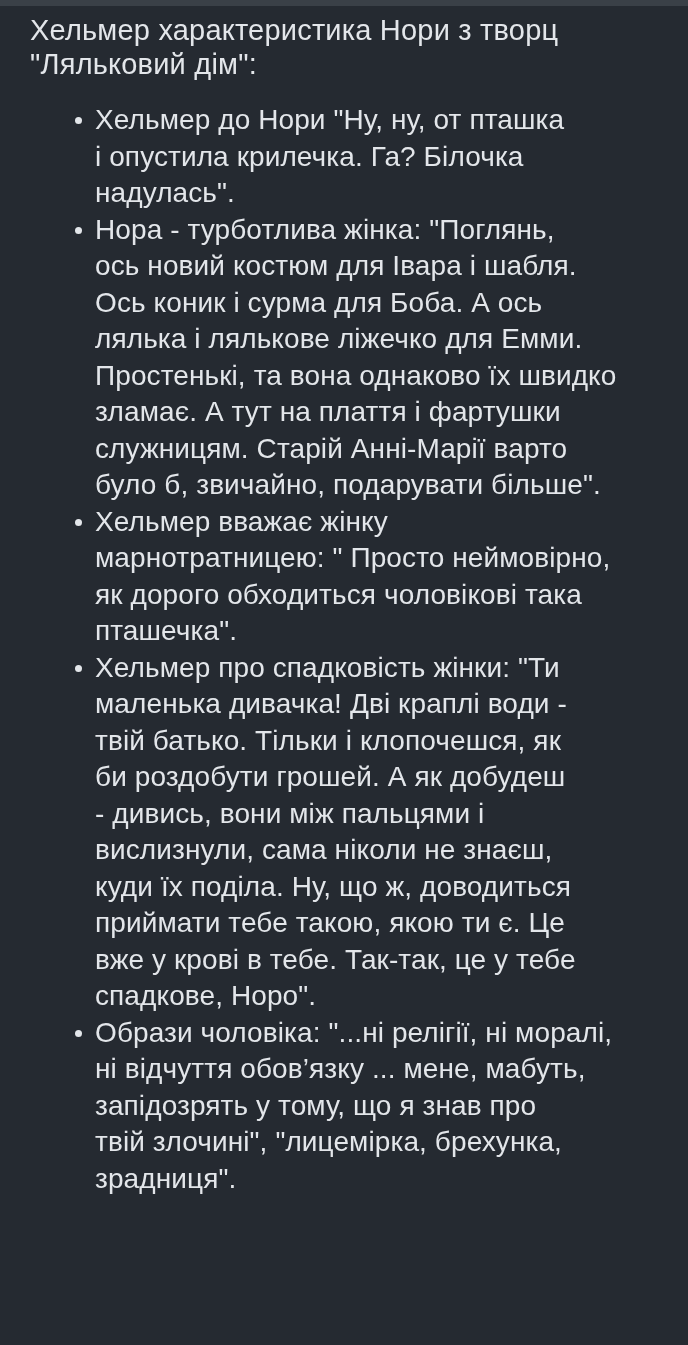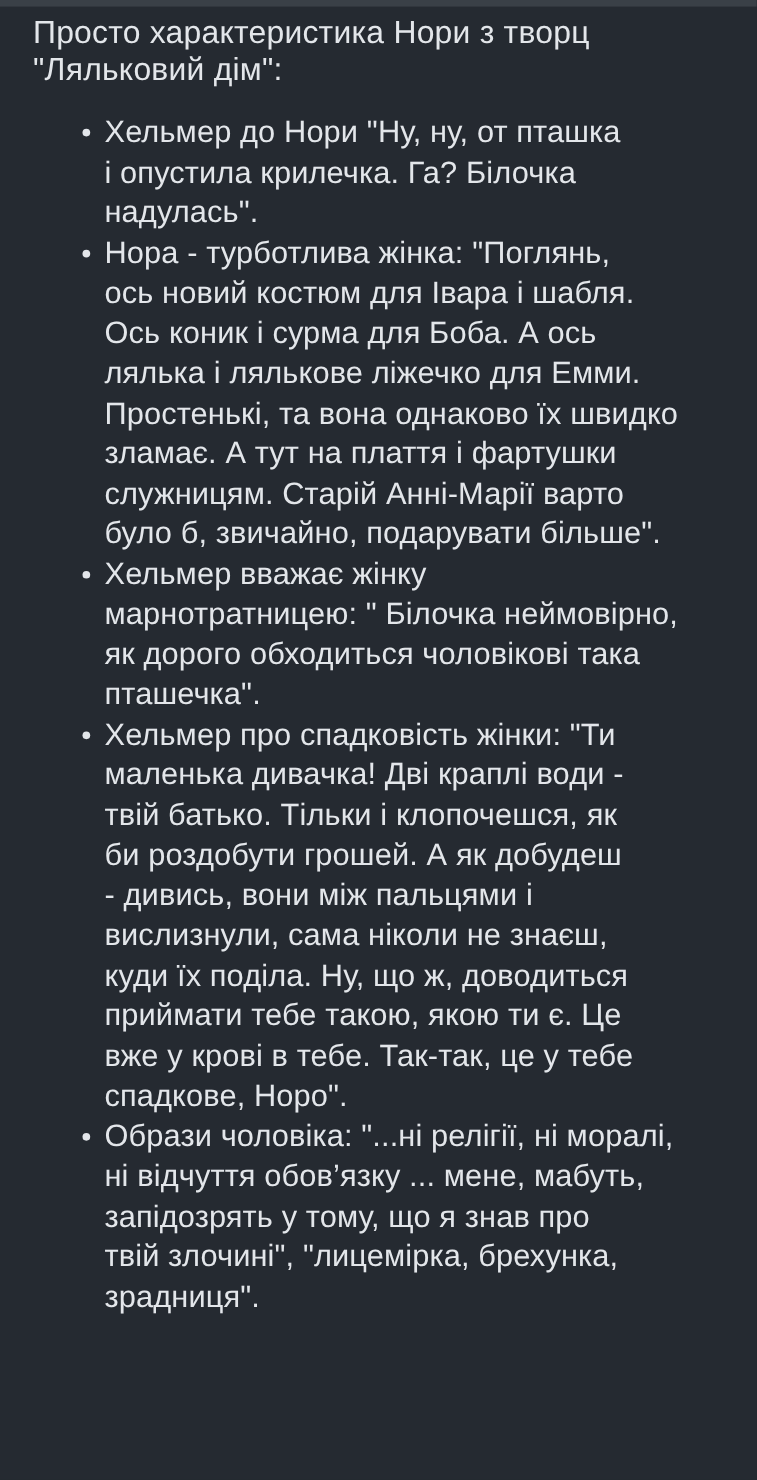--- a/index.html
+++ b/index.html
@@ -68,7 +68,7 @@
 <div class="top-strip"></div>
 
 <main class="doc">
-  <h1 class="heading">Просто характеристика Нори з творц
+  <h1 class="heading">Хельмер характеристика Нори з творц
 "Ляльковий дім":</h1>
   <ul class="quote-list">
       <li>

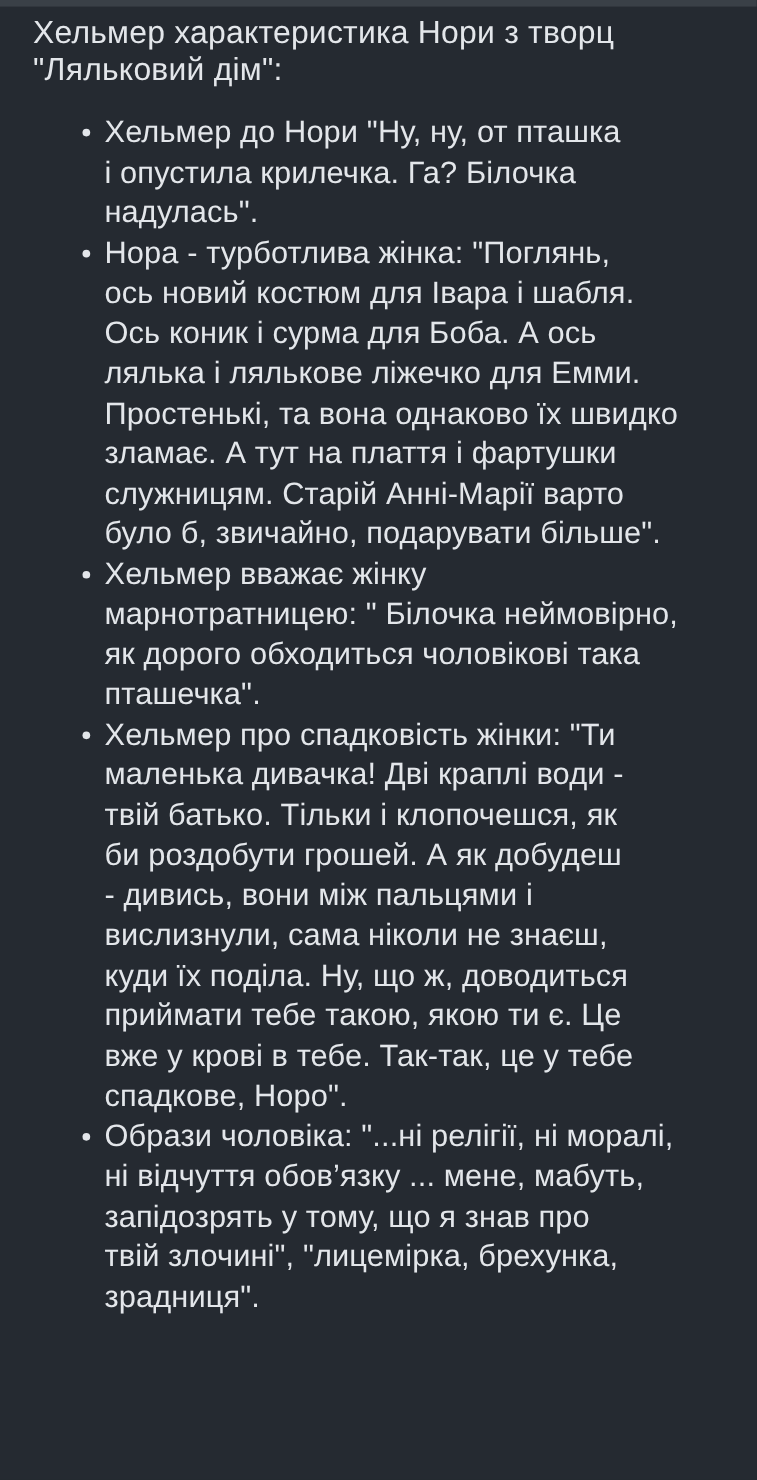--- a/index.html
+++ b/index.html
@@ -91,7 +91,7 @@
       <li>
         <span class="dot"></span>
         <span class="li-text">Хельмер вважає жінку
-марнотратницею: " Білочка неймовірно,
+марнотратницею: " Просто неймовірно,
 як дорого обходиться чоловікові така
 пташечка".</span>
       </li>

